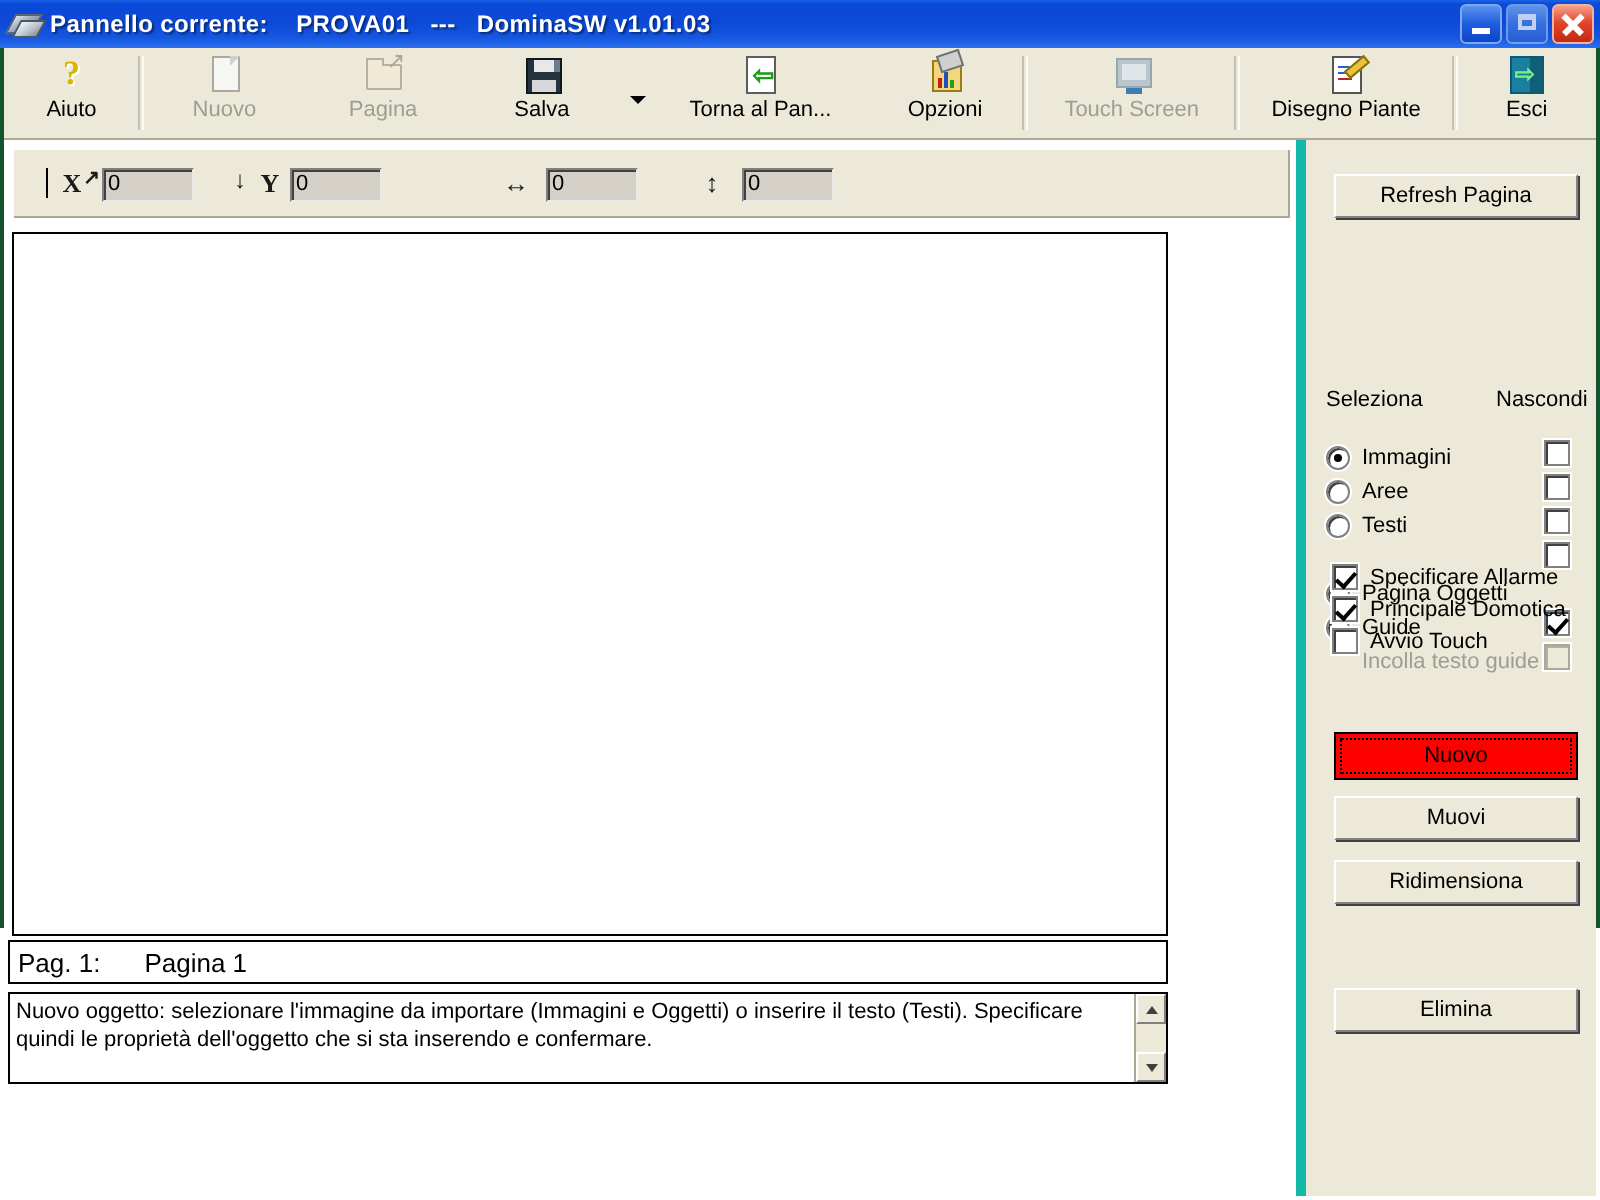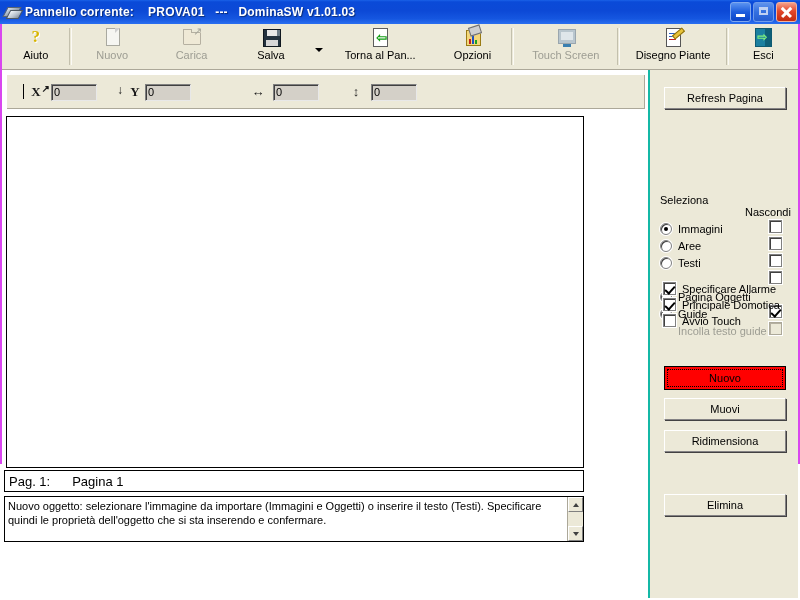--- a/index.html
+++ b/index.html
@@ -13,7 +13,7 @@
   #app-window {
     position: absolute; left: 0; top: 0;
     width: 800px; height: 464px;
-    background: #d946ef;
+    background: #14532d;
     box-sizing: border-box;
   }
   

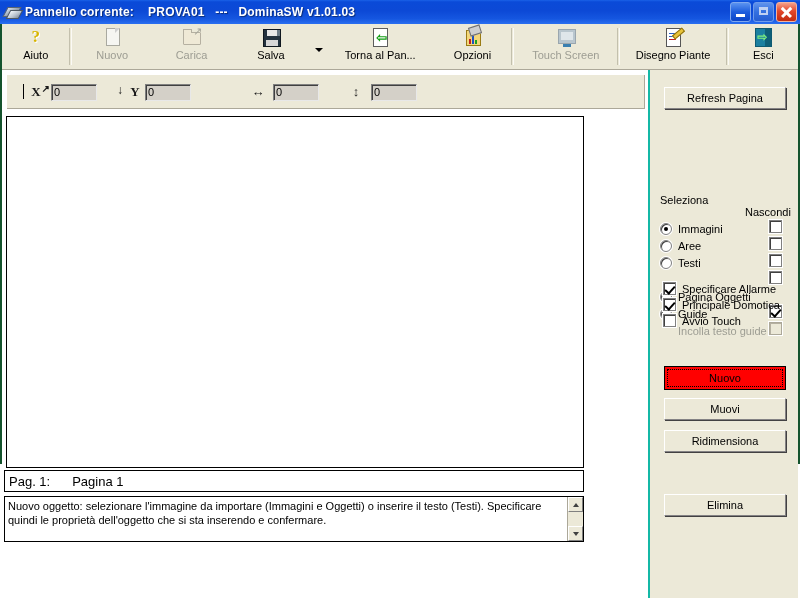--- a/index.html
+++ b/index.html
@@ -440,7 +440,7 @@
         <div class="ic-folder dim"></div>
         <div class="ic-arrowup" style="color:#a8a89c">↗</div>
       </div>
-      <div class="tb-label">Carica</div>
+      <div class="tb-label">Pagina</div>
     </div>
 
     <div class="tb-item" style="width:80px">

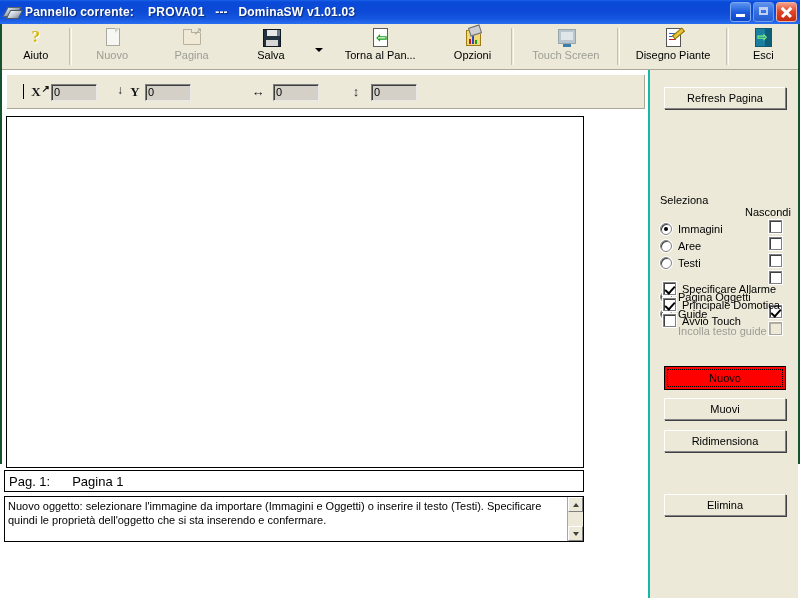--- a/index.html
+++ b/index.html
@@ -292,7 +292,7 @@
     position: absolute; left: 648px; top: 70px;
     width: 150px; height: 528px;
     background: #ece9d8;
-    border-left: 2px solid #14b8a6;
+    border-left: 5px solid #14b8a6;
     box-sizing: border-box;
   }
   .xp-button {

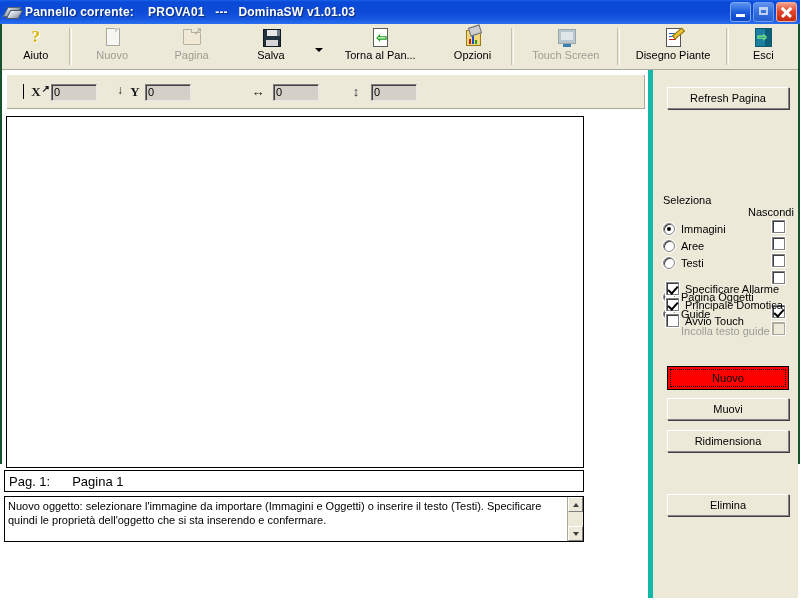--- a/index.html
+++ b/index.html
@@ -315,7 +315,7 @@
     font-size: 11px; color:#000;
   }
   #col-headers .h-sel { position:absolute; left:0; top:0; }
-  #col-headers .h-hid { position:absolute; left:85px; top:12px; }
+  #col-headers .h-hid { position:absolute; left:85px; top:0; }
   .radio-row {
     position: absolute; left: 10px;
     width: 140px; height: 16px;

